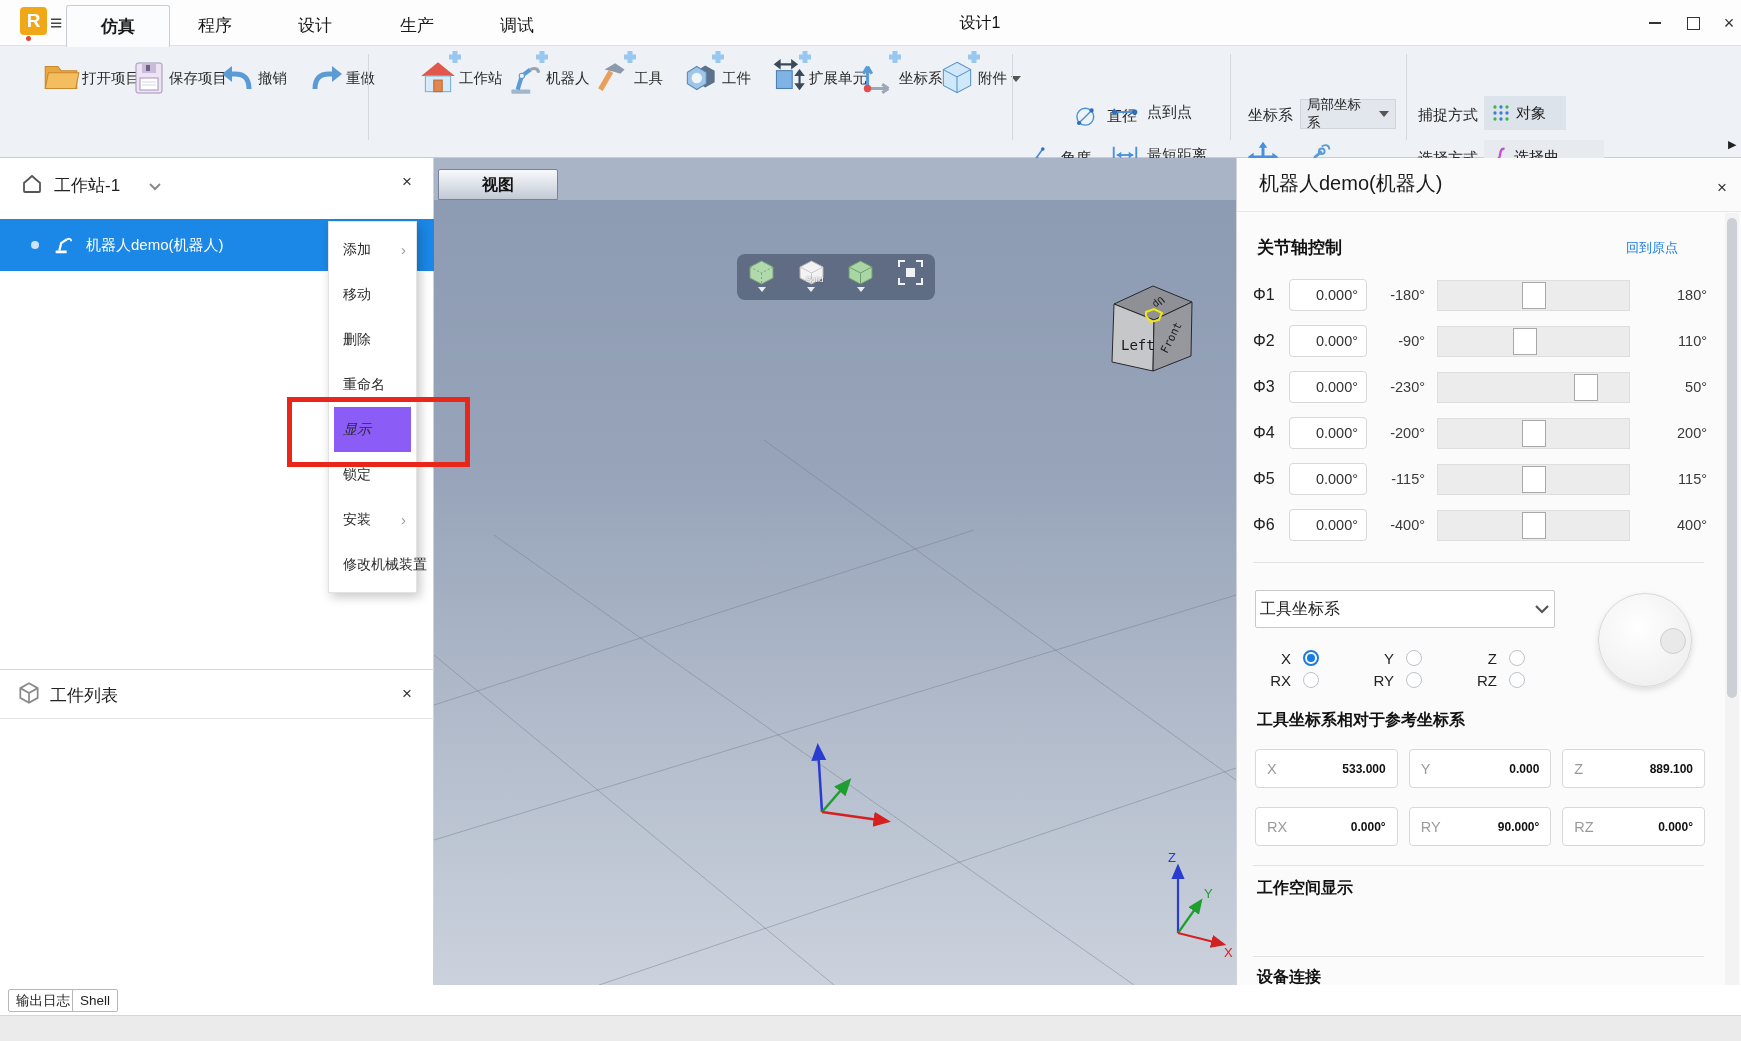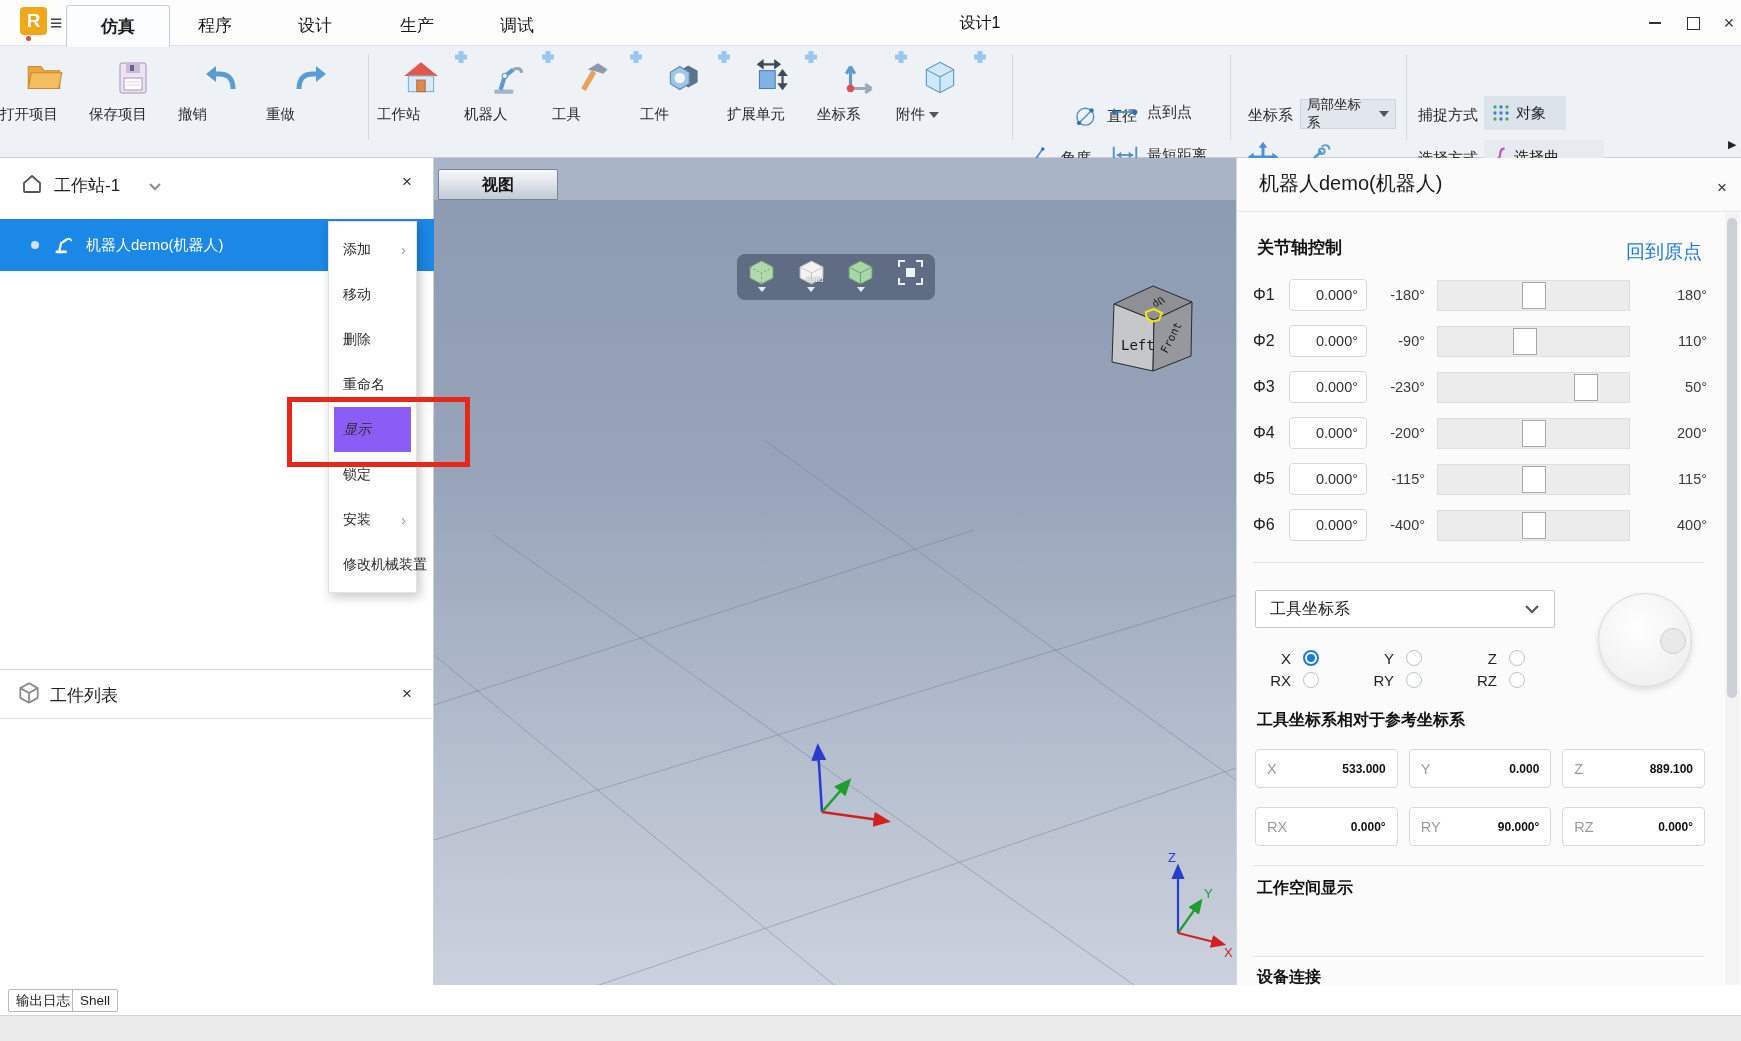--- a/index.html
+++ b/index.html
@@ -25,7 +25,7 @@
   
   #ribbon { position:absolute; left:0; top:46px; width:1741px; height:112px; background:#eef1f5; border-bottom:1px solid #c9cdd3;}
   .rsep { position:absolute; top:8px; width:1px; height:86px; background:#d4d9e0;}
-  .rbtn { position:absolute; top:6px; width:88px; display:flex; flex-direction:column; }
+  .rbtn { position:absolute; top:6px; width:88px; display:flex; align-items:center;padding-left:40px;}
   .rbtn .ic { height:52px; display:flex; align-items:center; justify-content:center; position:relative;}
   .rbtn .lb { font-size:14.5px; color:#2a2a2a; margin-top:1px; white-space:nowrap; display:flex; align-items:center; gap:4px;}
   .plus { position:absolute; right:-3px; top:-2px;}

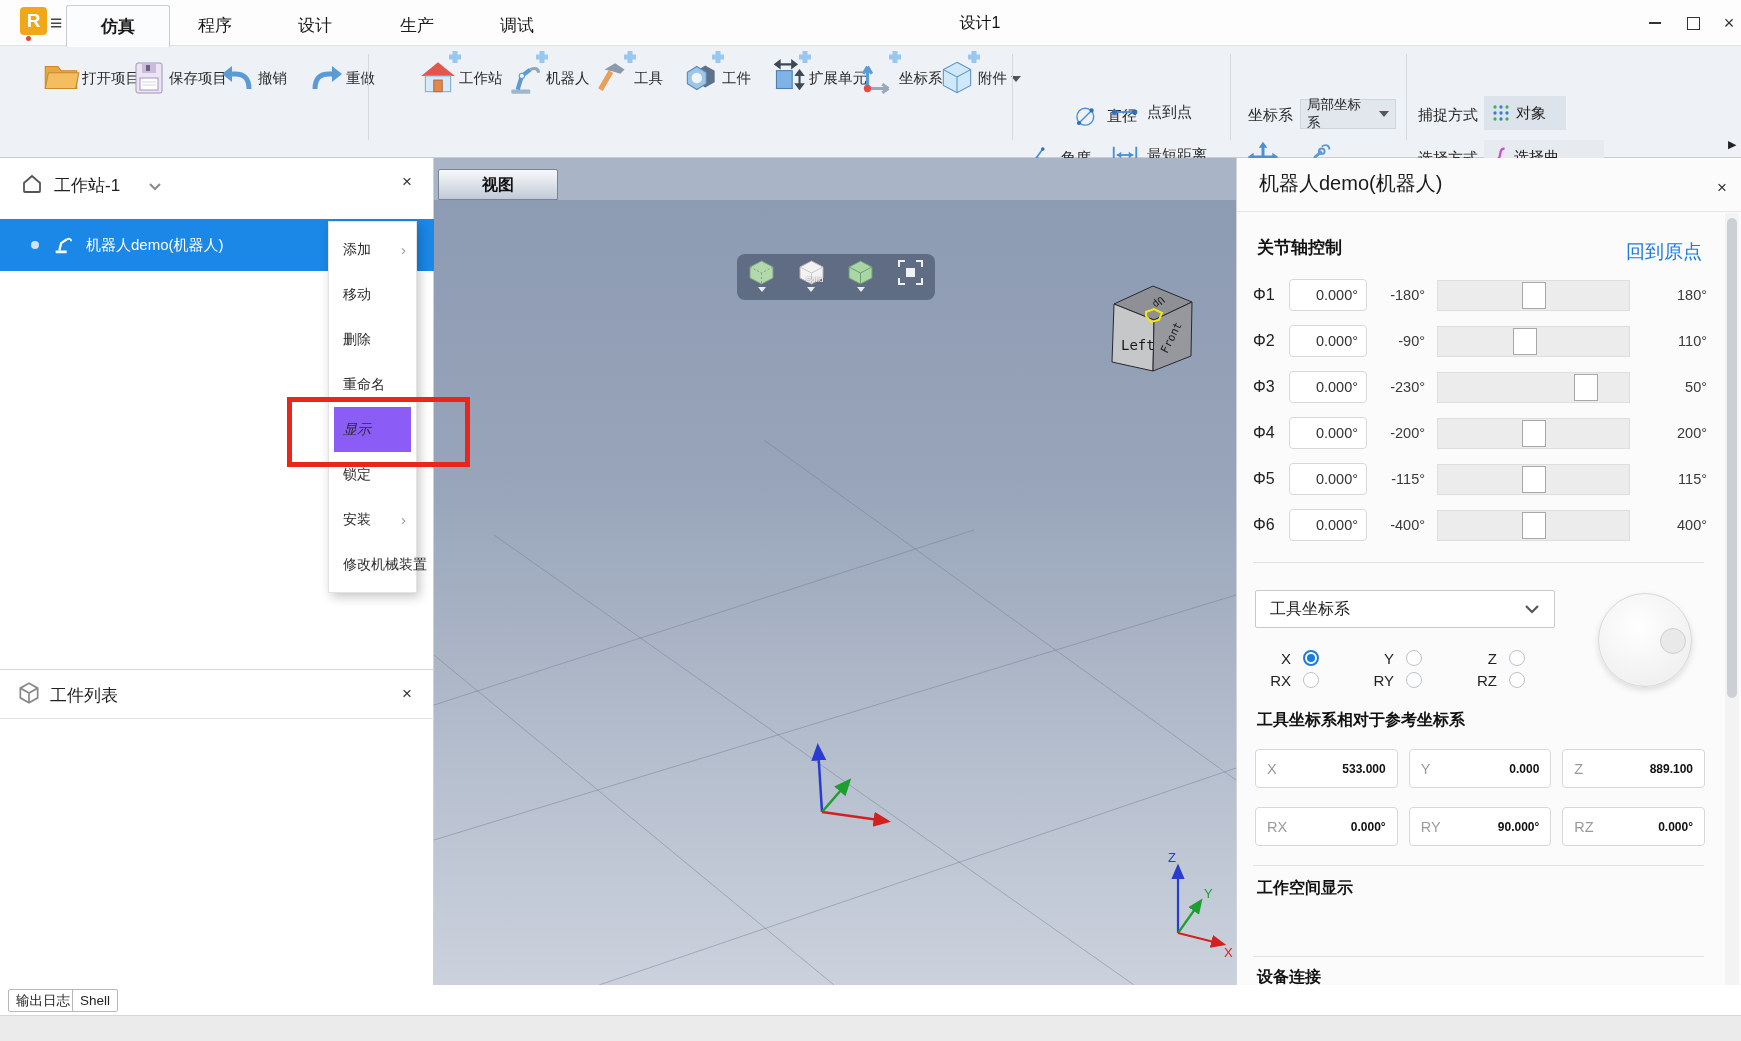--- a/index.html
+++ b/index.html
@@ -86,7 +86,7 @@
   #rp-scroll-track { position:absolute; left:488px; top:55px; width:14px; height:772px; background:#f3f3f4;}
   #rp-scroll-thumb { position:absolute; left:490px; top:60px; width:10px; height:480px; background:#ccd0d6; border-radius:5px;}
   .rp-bold { position:absolute; font-size:16px; font-weight:bold; color:#111;}
-  #home-link { position:absolute; left:389px; top:81px; font-size:19px; color:#1a7ce0;}
+  #home-link { position:absolute; left:389px; top:81px; font-size:13px; color:#1a7ce0;}
   .joint-row { position:absolute; left:16px; width:454px; height:34px; display:flex; align-items:center;}
   .j-name { width:36px; font-size:16px; color:#222;}
   .j-box { width:78px; height:32px; border:1px solid #d8d8d8; border-radius:4px; background:#fff; display:flex;

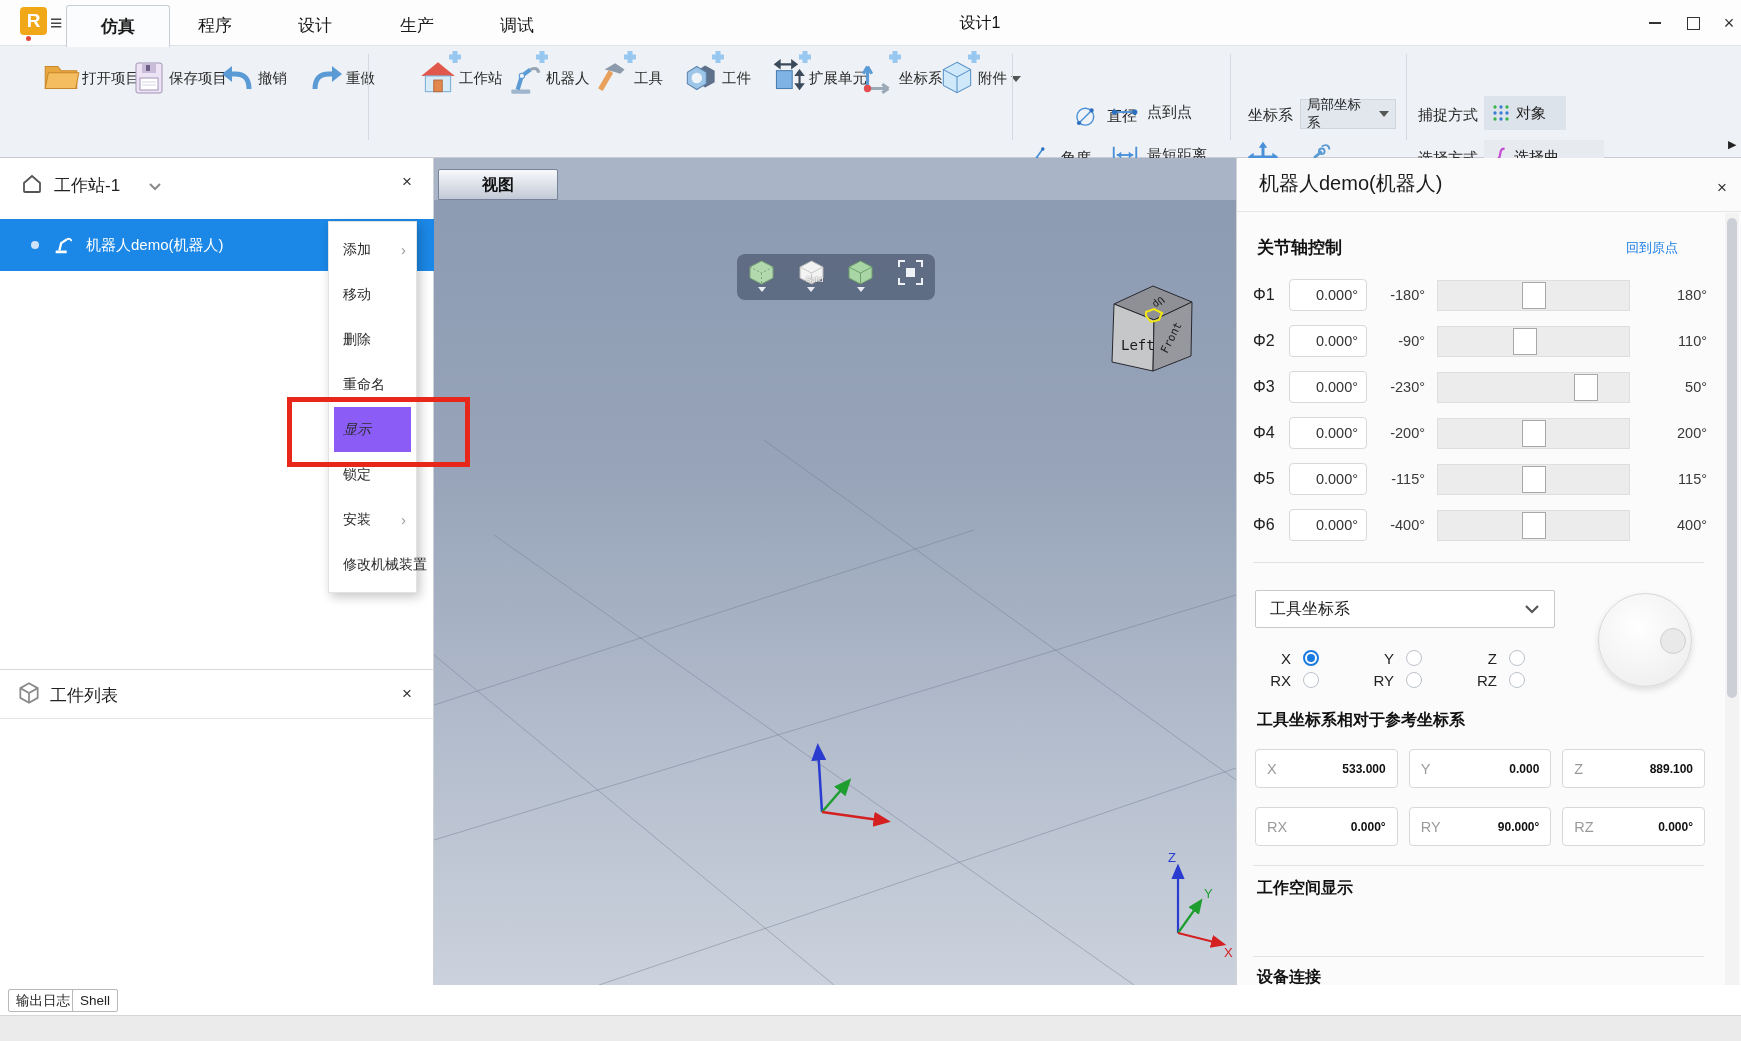--- a/index.html
+++ b/index.html
@@ -97,7 +97,7 @@
   .j-max { flex:1; text-align:right; font-size:14.5px; color:#3a3a3a;}
   .rp-divider { position:absolute; left:16px; width:451px; height:1px; background:#e2e2e2;}
   .sel { position:absolute; background:#fff; border:1px solid #c9c9c9; border-radius:2px; display:flex; align-items:center;
-    padding:0 14px; font-size:16px; color:#222;}
+    padding:0 4px; font-size:16px; color:#222;}
   .sel svg { margin-left:auto;}
   #jog-wheel { position:absolute; left:361px; top:435px; width:94px; height:94px; border-radius:50%;
     background:radial-gradient(circle at 42% 36%,#ffffff 0%,#f1f1f2 70%,#ececed 100%); border:1px solid #d8d8d8;

